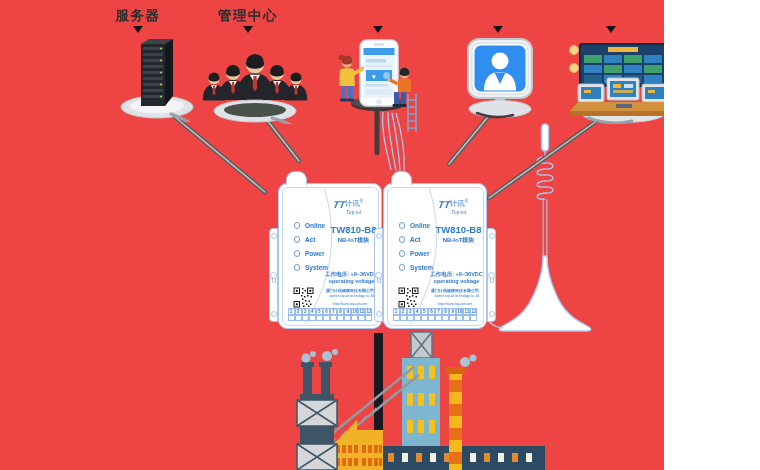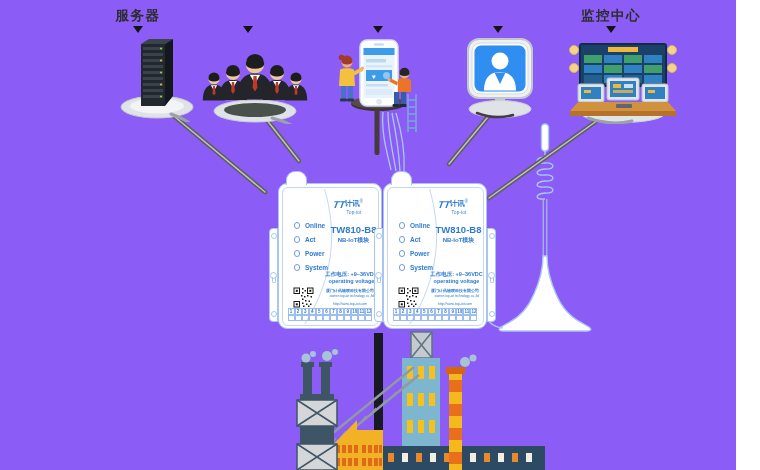--- a/index.html
+++ b/index.html
@@ -3,7 +3,7 @@
 <meta charset="utf-8">
 <style>
   html,body{margin:0;padding:0;background:#fff;}
-  .stage{position:relative;width:736px;height:470px;background:#8b5cf6;overflow:hidden;
+  .stage{position:relative;width:664px;height:470px;background:#ef4444;overflow:hidden;
          font-family:"Liberation Sans",sans-serif;}
   svg{display:block;}
   .layer{position:absolute;left:0;top:0;}

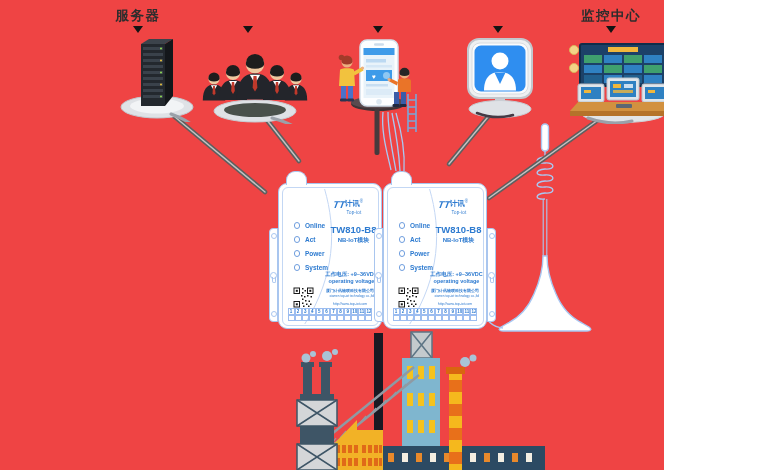--- a/index.html
+++ b/index.html
@@ -202,6 +202,7 @@
   </svg>
 
   <div class="nlabel" style="left:83px">服务器</div>
+  <div class="nlabel" style="left:193px">管理中心</div>
   <div class="nlabel" style="left:556px">监控中心</div>
 
   <div class="arrow" style="left:133px"></div>

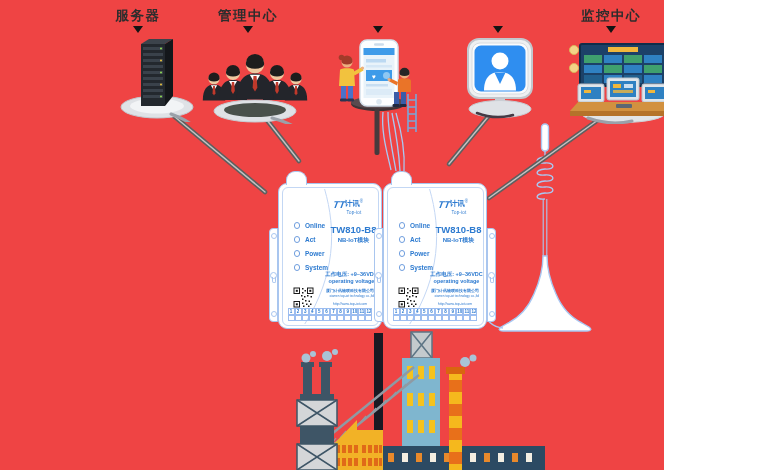--- a/index.html
+++ b/index.html
@@ -203,7 +203,6 @@
 
   <div class="nlabel" style="left:83px">服务器</div>
   <div class="nlabel" style="left:193px">管理中心</div>
-  <div class="nlabel" style="left:556px">监控中心</div>
 
   <div class="arrow" style="left:133px"></div>
   <div class="arrow" style="left:243px"></div>

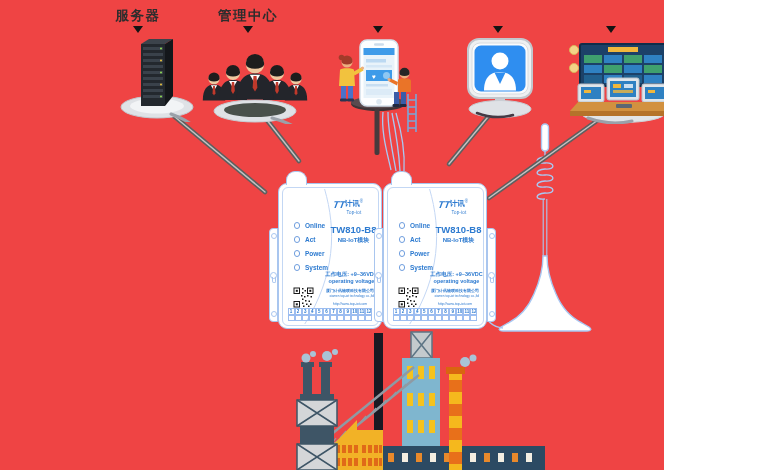--- a/index.html
+++ b/index.html
@@ -36,7 +36,7 @@
 
   .logo{position:absolute;left:50px;top:7px;width:50px;color:#2e7bd0;line-height:1;}
   .ttmark{display:inline-block;font-style:italic;font-weight:bold;font-size:10px;transform:skewX(-10deg);}
-  .brandcn{font-weight:bold;font-size:7.5px;vertical-align:2px;}
+  .brandcn{font-weight:normal;font-size:7.5px;vertical-align:2px;}
   .reg{font-size:4.5px;vertical-align:5px;}
   .branden{display:block;font-size:4.5px;margin:0 0 0 14px;letter-spacing:0.2px;}
   .model{position:absolute;left:42px;top:36px;width:58px;text-align:center;

